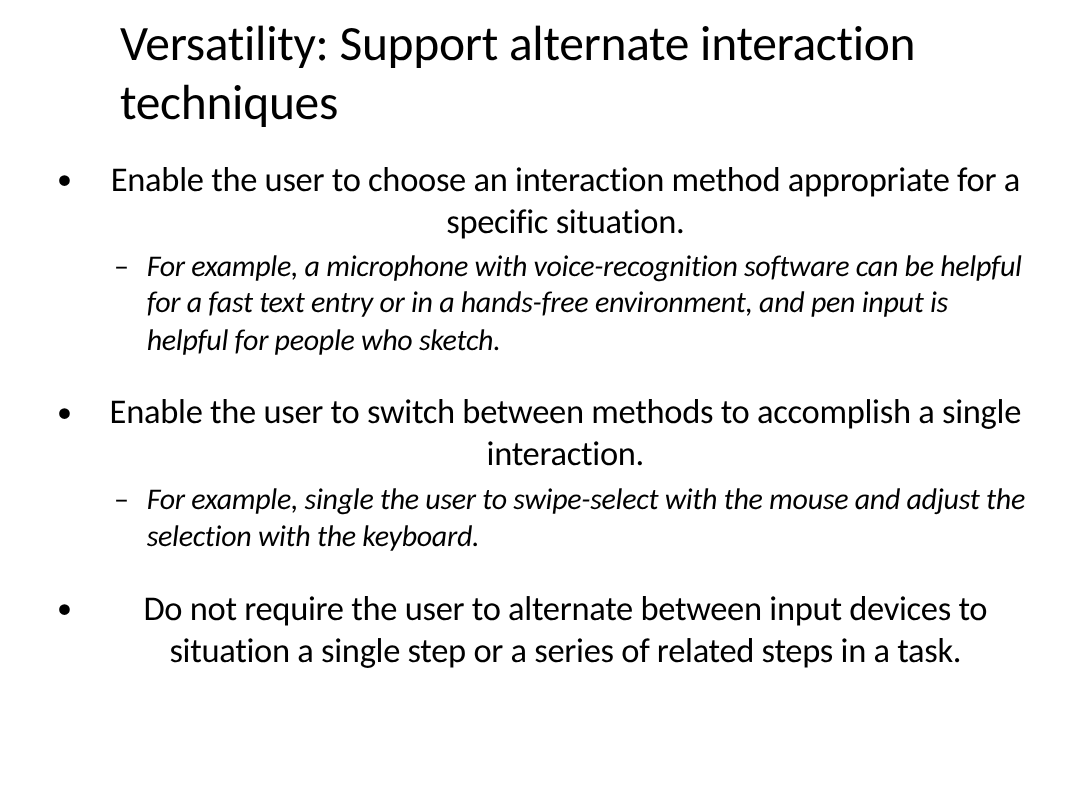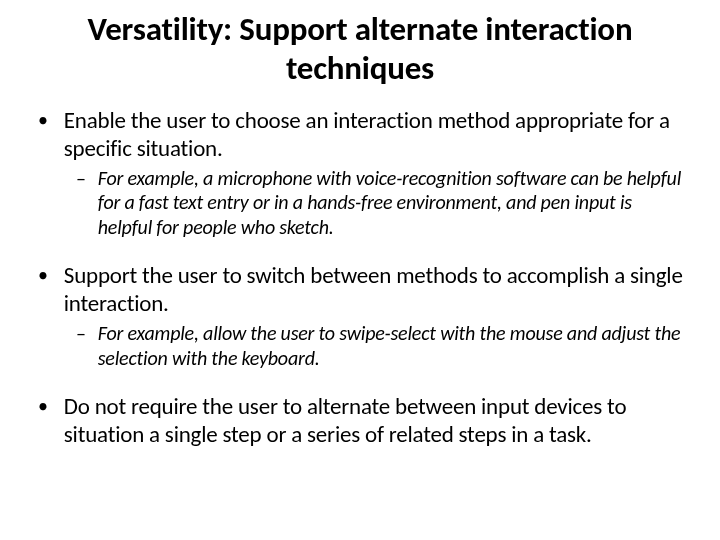--- a/index.html
+++ b/index.html
@@ -13,9 +13,8 @@
       letter-spacing: -0.2px;
     }
     .title {
-      text-align: center;
       font-size: 33px;
-      font-weight: 700;
+      font-weight: 400;
       line-height: 1.18;
       margin-bottom: 18px;
       padding: 0 50px;

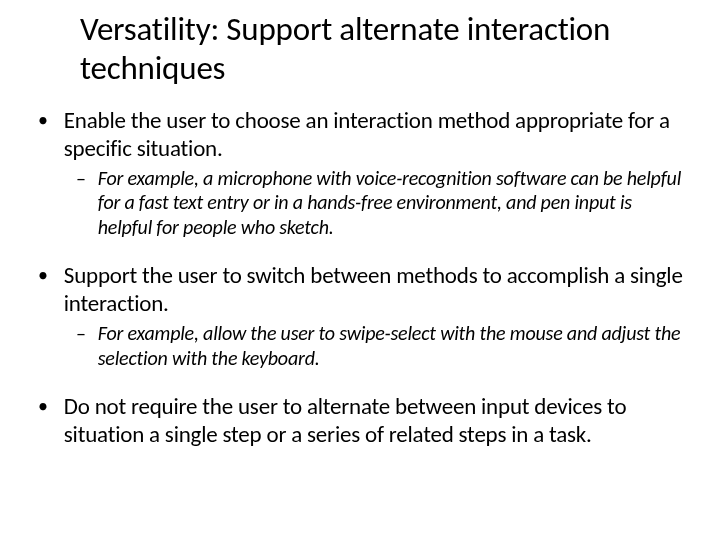--- a/index.html
+++ b/index.html
@@ -36,7 +36,7 @@
       font-size: 20px;
       line-height: 1.4;
     }
-    li.bullet1 .txt { flex: 1 1 auto; }
+    li.bullet1 .txt { flex: 1 1 auto; text-align: center; }
     ul.level2 {
       list-style: none;
       padding-left: 0;

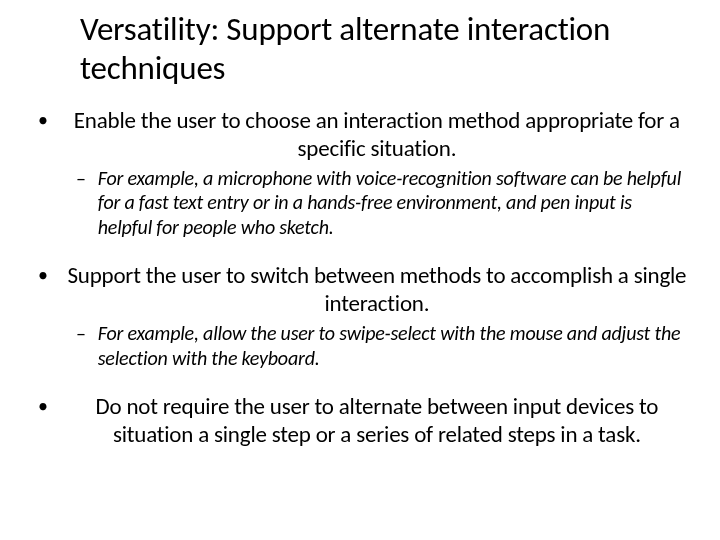--- a/index.html
+++ b/index.html
@@ -75,7 +75,7 @@
 
   <li class="bullet1">
     <span class="marker">•</span>
-    <span class="txt"> Support the user to switch between methods to accomplish a single interaction.</span>
+    <span class="txt"> Enable the user to switch between methods to accomplish a single interaction.</span>
   </li>
   <ul class="level2">
     <li class="bullet2">

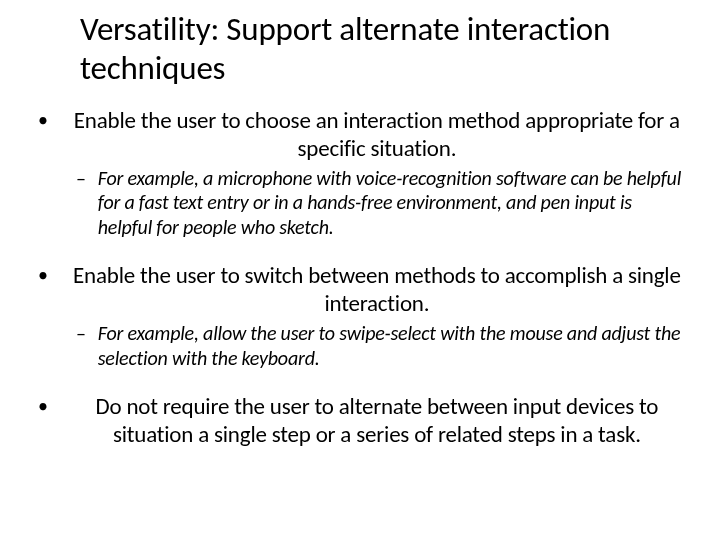--- a/index.html
+++ b/index.html
@@ -80,7 +80,7 @@
   <ul class="level2">
     <li class="bullet2">
       <span class="marker">–</span>
-      <span class="txt">For example, allow the user to swipe-select with the mouse and adjust the selection with the keyboard.</span>
+      <span class="txt">For example, single the user to swipe-select with the mouse and adjust the selection with the keyboard.</span>
     </li>
   </ul>
 

